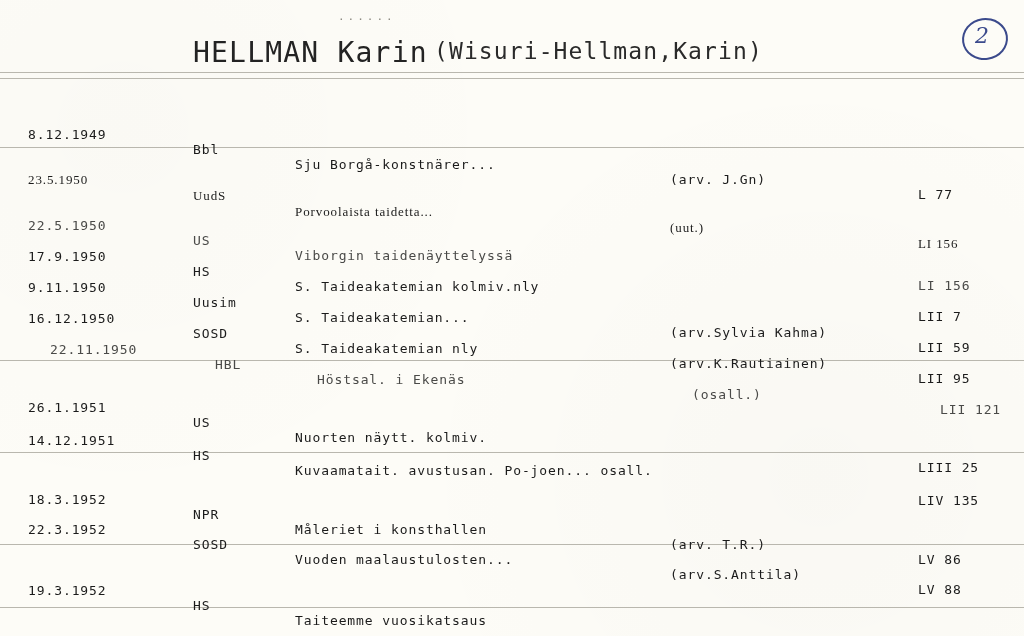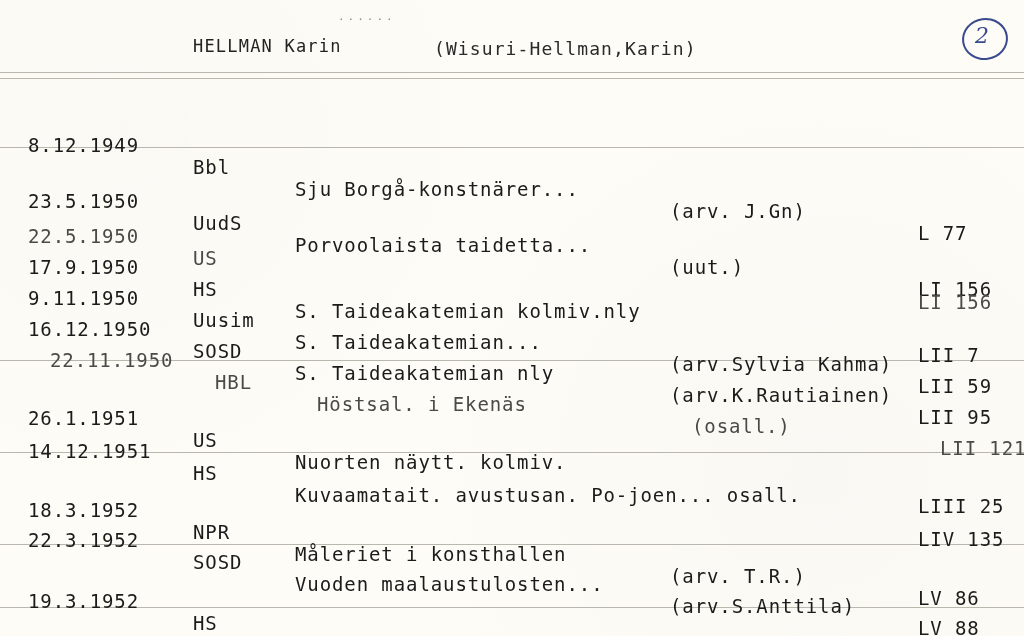--- a/index.html
+++ b/index.html
@@ -46,7 +46,7 @@
     position: absolute;
     left: 193px;
     top: 36px;
-    font-size: 17px;
+    font-size: 28px;
     letter-spacing: 1.2px;
     white-space: pre;
     color: #232323;

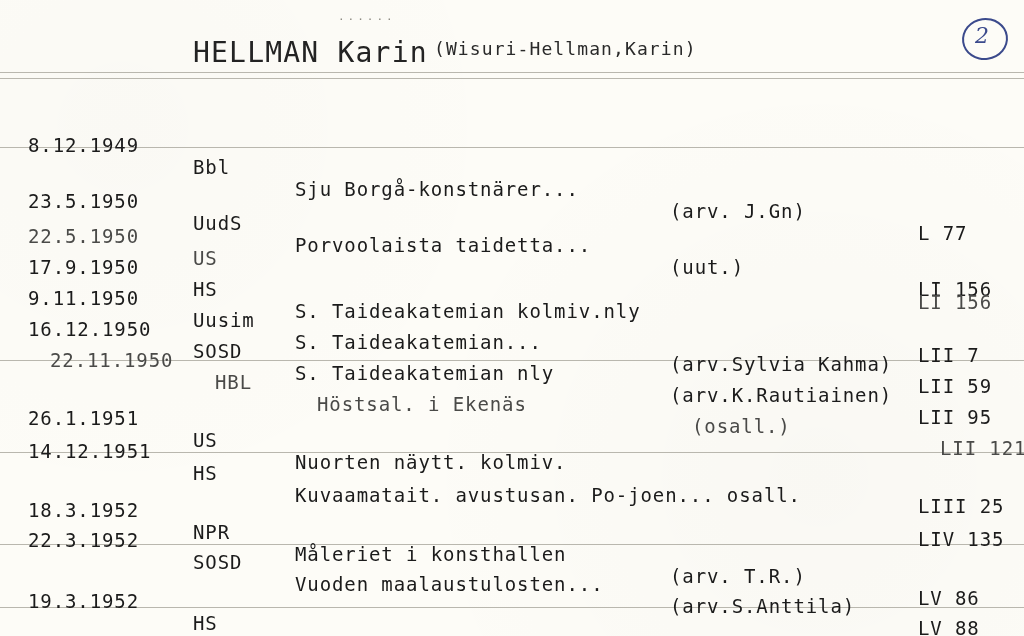--- a/index.html
+++ b/index.html
@@ -55,7 +55,7 @@
     position: absolute;
     left: 434px;
     top: 38px;
-    font-size: 18px;
+    font-size: 23px;
     letter-spacing: 1.1px;
     white-space: pre;
     color: #2a2a2a;

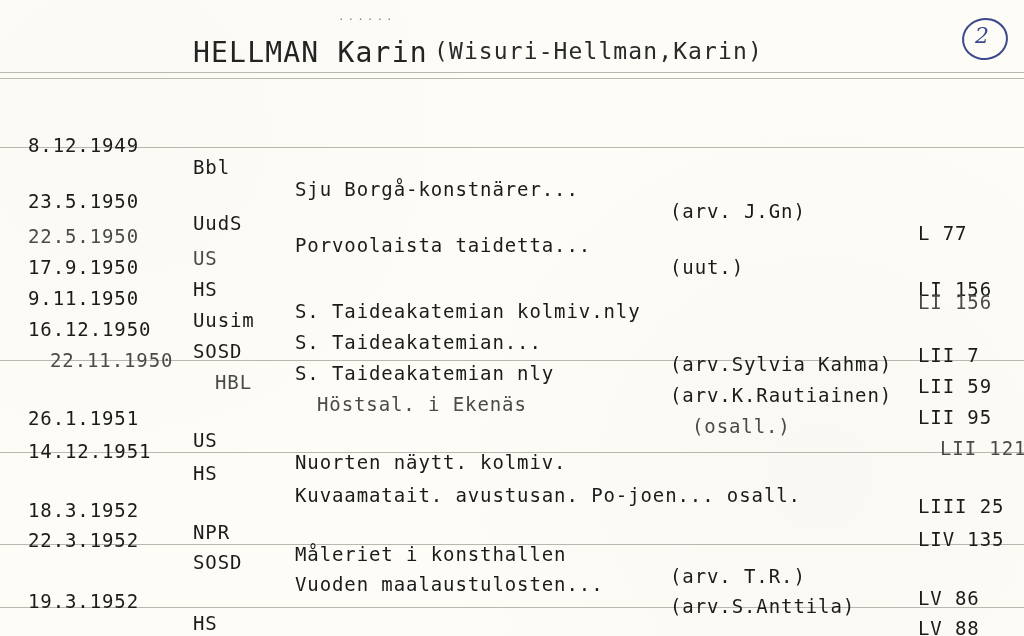--- a/index.html
+++ b/index.html
@@ -104,7 +104,7 @@
     left: 0;
     width: 875px;
     height: 30px;
-    font-size: 19px;
+    font-size: 13px;
     letter-spacing: 0.9px;
     white-space: pre;
   }

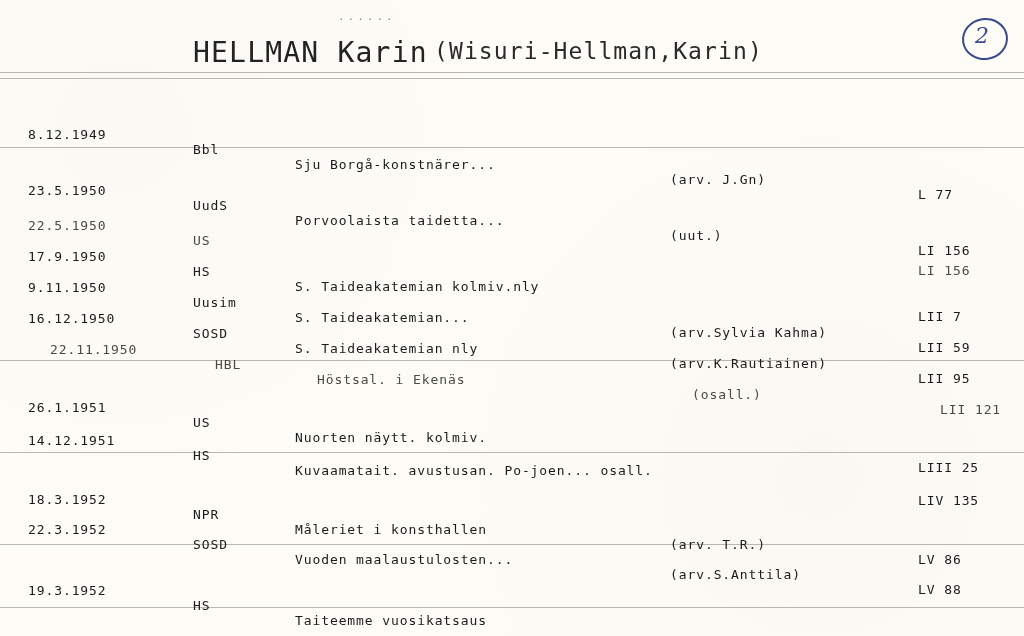--- a/index.html
+++ b/index.html
@@ -152,7 +152,7 @@
     <span class="c-ref">L 77</span>
   </div>
 
-  <div class="row" style="top:168px;">
+  <div class="row" style="top:156px;font-family:Liberation Serif, serif;">
     <span class="c-date">23.5.1950</span>
     <span class="c-src">UudS</span>
     <span class="c-title">Porvoolaista taidetta...</span>

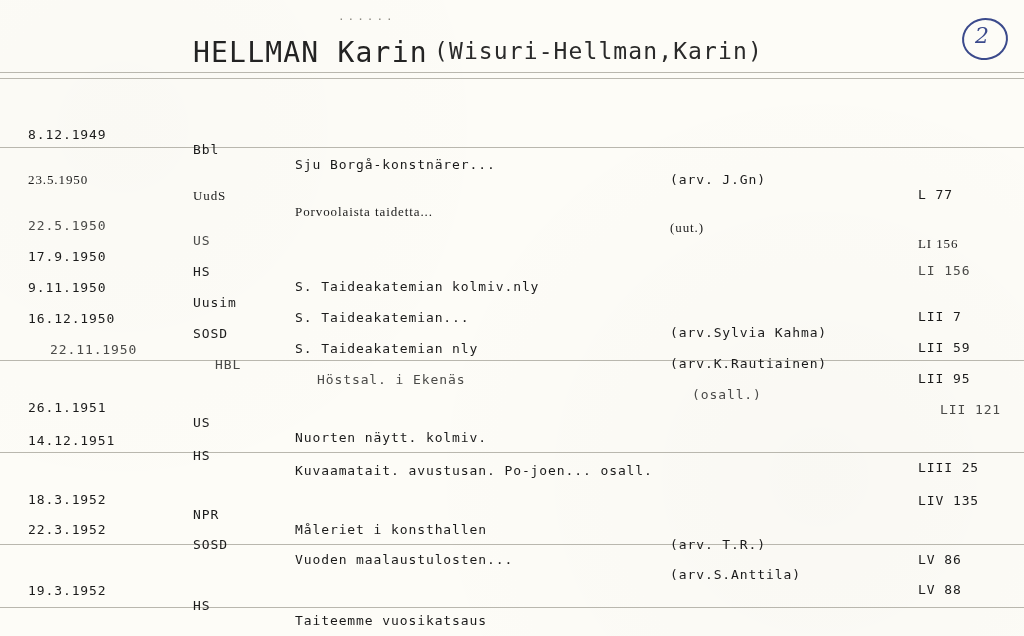--- a/index.html
+++ b/index.html
@@ -163,6 +163,7 @@
   <div class="row faint" style="top:203px;">
     <span class="c-date">22.5.1950</span>
     <span class="c-src">US</span>
+    <span class="c-title">Viborgin taidenäyttelyssä</span>
     <span class="c-note"></span>
     <span class="c-ref">LI 156</span>
   </div>

